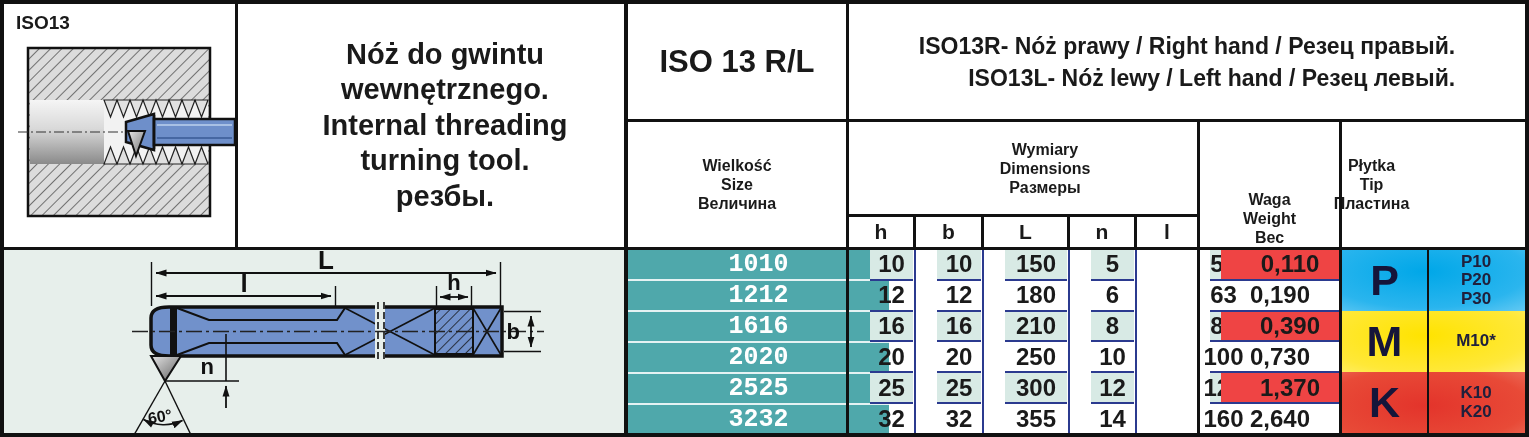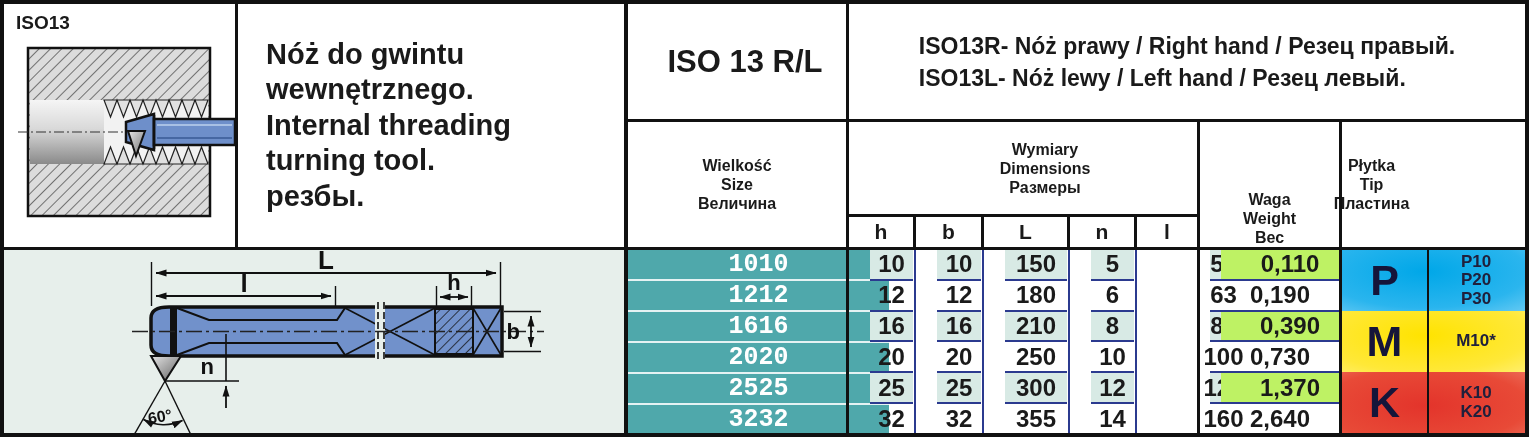--- a/index.html
+++ b/index.html
@@ -15,7 +15,7 @@
   .iso13-cell{left:0;top:0;width:231px;height:243px;}
   .iso13-label{position:absolute;left:12px;top:8px;font-size:19px;}
   .desc-cell{left:234px;top:0;width:386px;height:243px;display:flex;flex-direction:column;
-    justify-content:center;padding-left:28px;box-sizing:border-box;font-size:29px;line-height:35.5px;}
+    justify-content:center;padding-left:28px;box-sizing:border-box;font-size:29px;line-height:35.5px;text-align:center;}
   .title-cell{left:624px;top:0;width:218px;height:115px;font-size:31px;padding-left:8px;}
   .variants-cell{left:845px;top:0;width:676px;height:115px;}
   .variants-inner{text-align:left;font-size:23px;line-height:32px;}

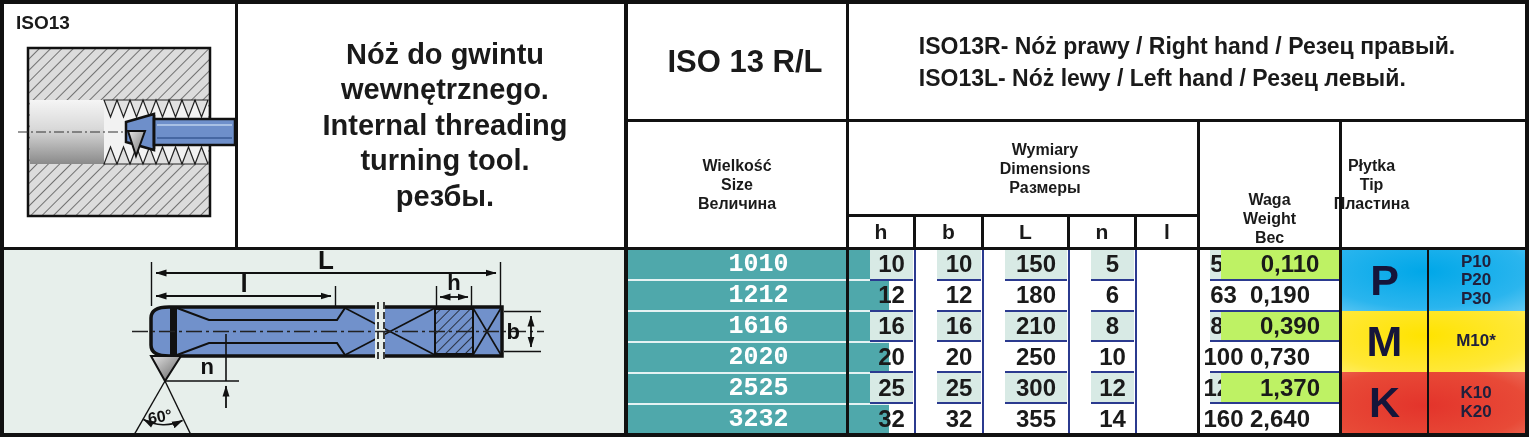--- a/index.html
+++ b/index.html
@@ -16,7 +16,7 @@
   .iso13-label{position:absolute;left:12px;top:8px;font-size:19px;}
   .desc-cell{left:234px;top:0;width:386px;height:243px;display:flex;flex-direction:column;
     justify-content:center;padding-left:28px;box-sizing:border-box;font-size:29px;line-height:35.5px;text-align:center;}
-  .title-cell{left:624px;top:0;width:218px;height:115px;font-size:31px;padding-left:8px;}
+  .title-cell{left:624px;top:0;width:218px;height:115px;font-size:31px;}
   .variants-cell{left:845px;top:0;width:676px;height:115px;}
   .variants-inner{text-align:left;font-size:23px;line-height:32px;}
   .hdr3{font-size:16px;line-height:19px;}

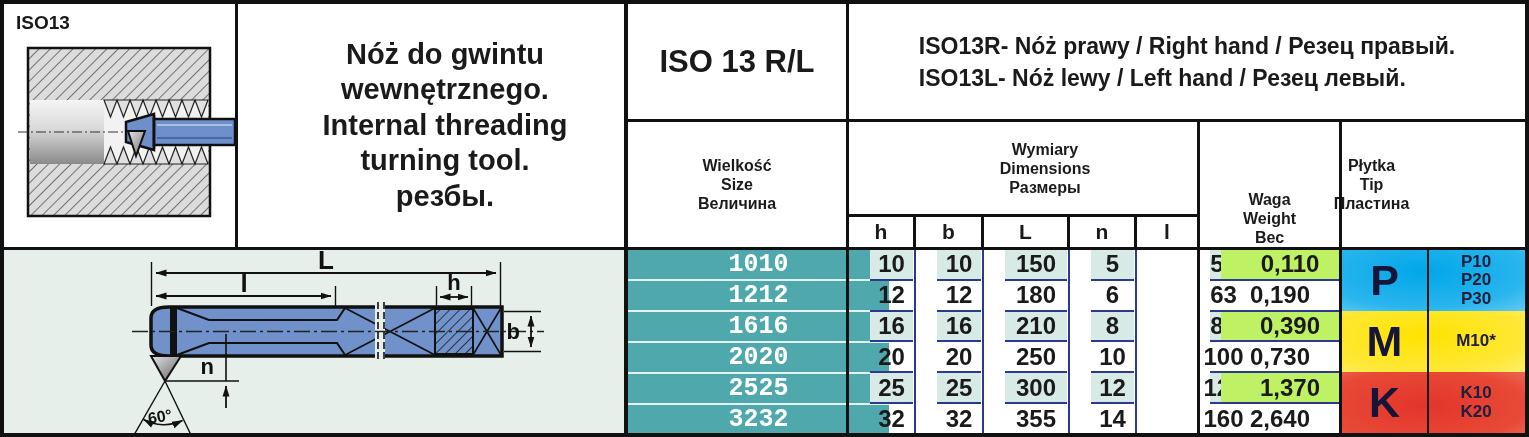--- a/index.html
+++ b/index.html
@@ -18,7 +18,7 @@
     justify-content:center;padding-left:28px;box-sizing:border-box;font-size:29px;line-height:35.5px;text-align:center;}
   .title-cell{left:624px;top:0;width:218px;height:115px;font-size:31px;}
   .variants-cell{left:845px;top:0;width:676px;height:115px;}
-  .variants-inner{text-align:left;font-size:23px;line-height:32px;}
+  .variants-inner{text-align:right;font-size:23px;line-height:32px;}
   .hdr3{font-size:16px;line-height:19px;}
   .size-header{left:624px;top:118px;width:218px;height:125px;}
   .dims-header{left:845px;top:118px;width:392px;height:92px;}

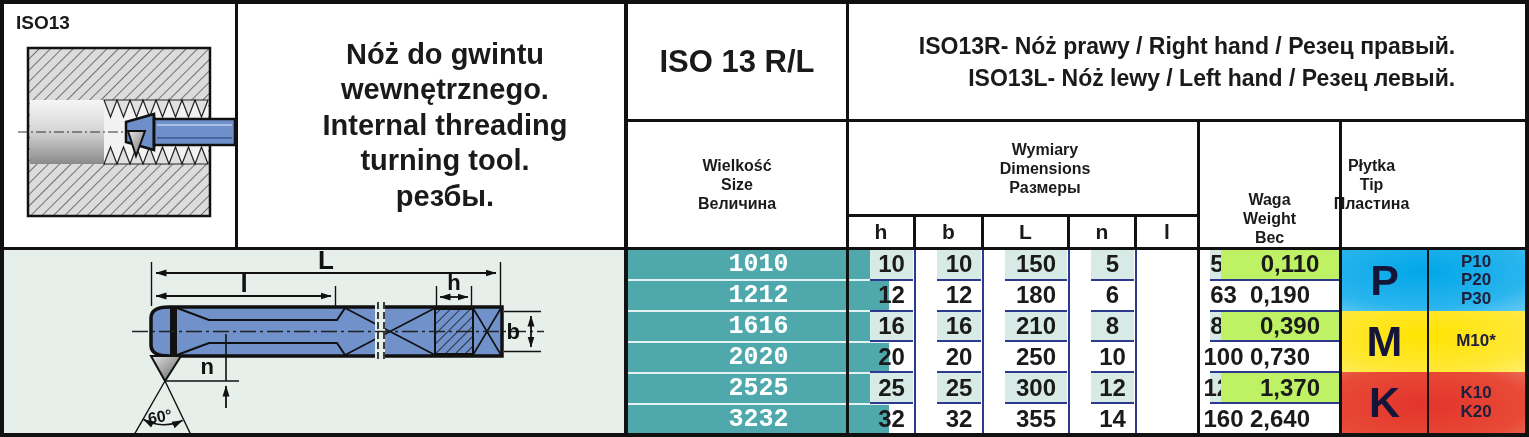--- a/index.html
+++ b/index.html
@@ -34,7 +34,7 @@
   .num-col>div{border-top:2px solid #2b3a8f;margin-left:21px;}
   .num-col>div:first-child{border-top:none;}
   .tint-teal{background:#D8EAE5;}
-  .tint-gray{background:#bef264;padding-left:20px;}
+  .tint-gray{background:#ef4444;padding-left:20px;}
   .pmk{display:flex;flex-direction:column;}
   .band{flex:1;display:flex;align-items:center;}
   .band-p{background:radial-gradient(140% 150% at 45% 35%, #00A7E8 0%, #2AB5EE 40%, #9FDEF8 78%, #CFEFFC 100%);}

